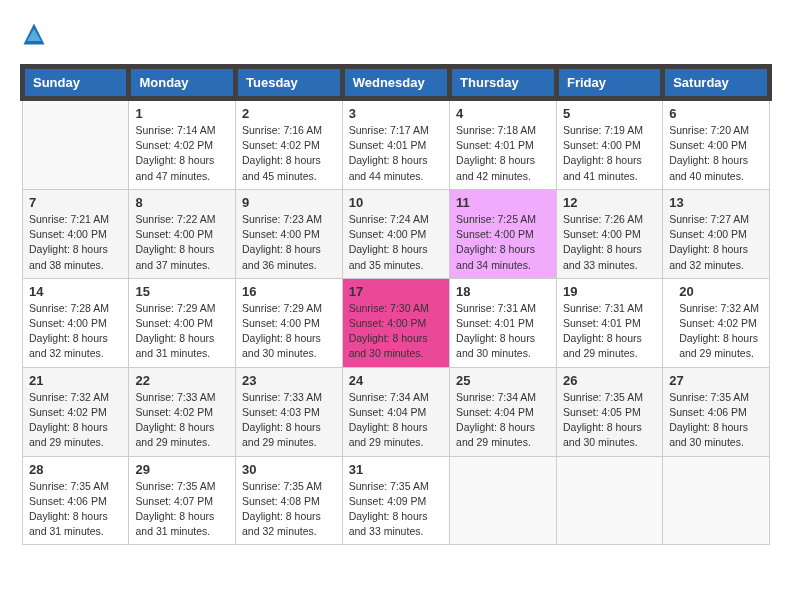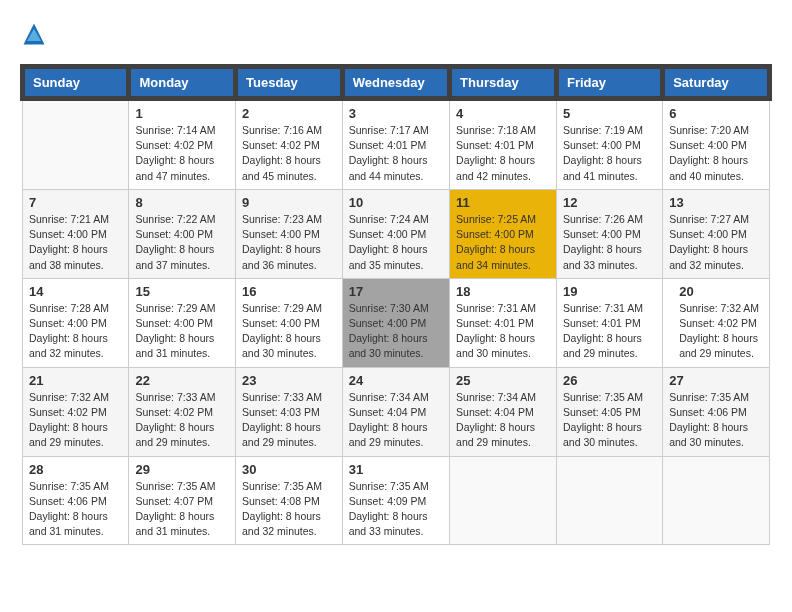--- a/index.html
+++ b/index.html
@@ -168,7 +168,7 @@
           <span class="day-number">10</span>
           <div class="day-info">Sunrise: 7:24 AM<br>Sunset: 4:00 PM<br>Daylight: 8 hours<br>and 35 minutes.</div>
         </td>
-        <td style="background: #eab308; margin-left: 20px;">
+        <td style="background: #f0abfc; margin-left: 20px;">
           <span class="day-number">11</span>
           <div class="day-info">Sunrise: 7:25 AM<br>Sunset: 4:00 PM<br>Daylight: 8 hours<br>and 34 minutes.</div>
         </td>

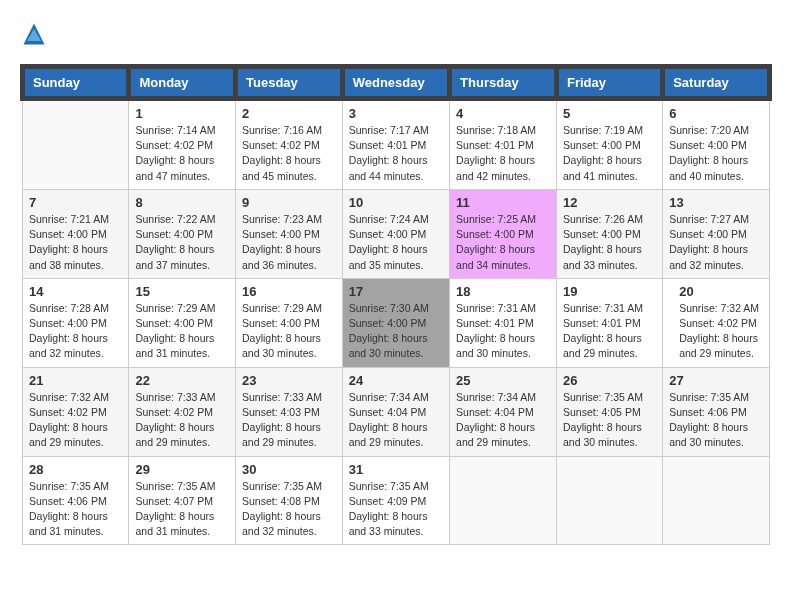--- a/index.html
+++ b/index.html
@@ -194,7 +194,7 @@
           <span class="day-number">16</span>
           <div class="day-info">Sunrise: 7:29 AM<br>Sunset: 4:00 PM<br>Daylight: 8 hours<br>and 30 minutes.</div>
         </td>
-        <td style="background: #a3a3a3;">
+        <td style="background: #ec4899;">
           <span class="day-number">17</span>
           <div class="day-info">Sunrise: 7:30 AM<br>Sunset: 4:00 PM<br>Daylight: 8 hours<br>and 30 minutes.</div>
         </td>

